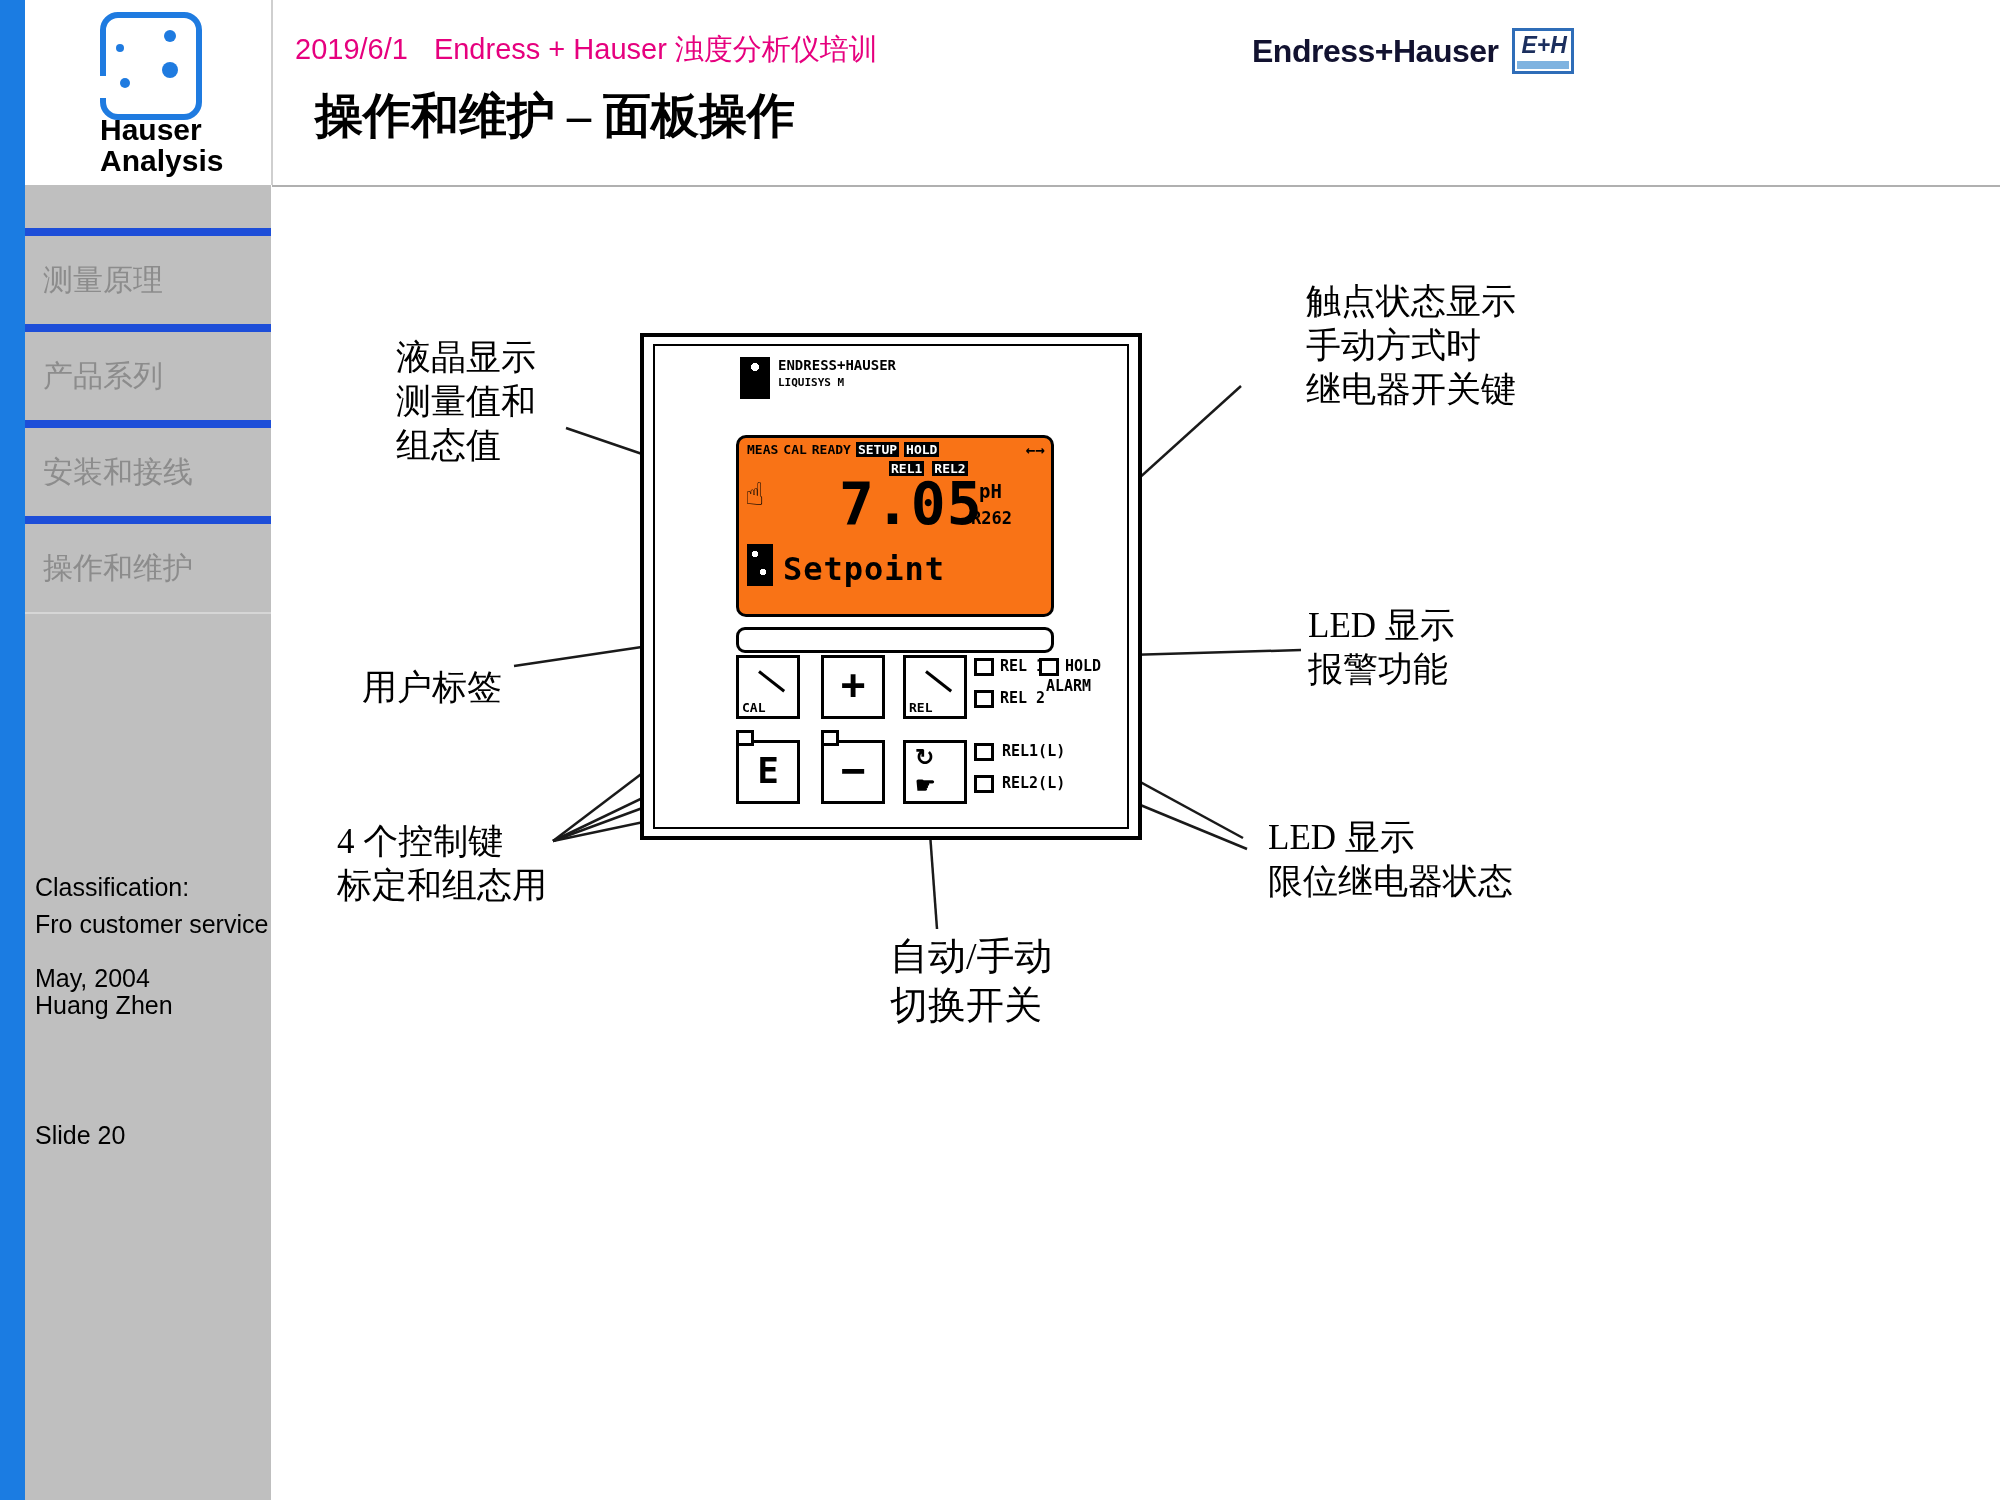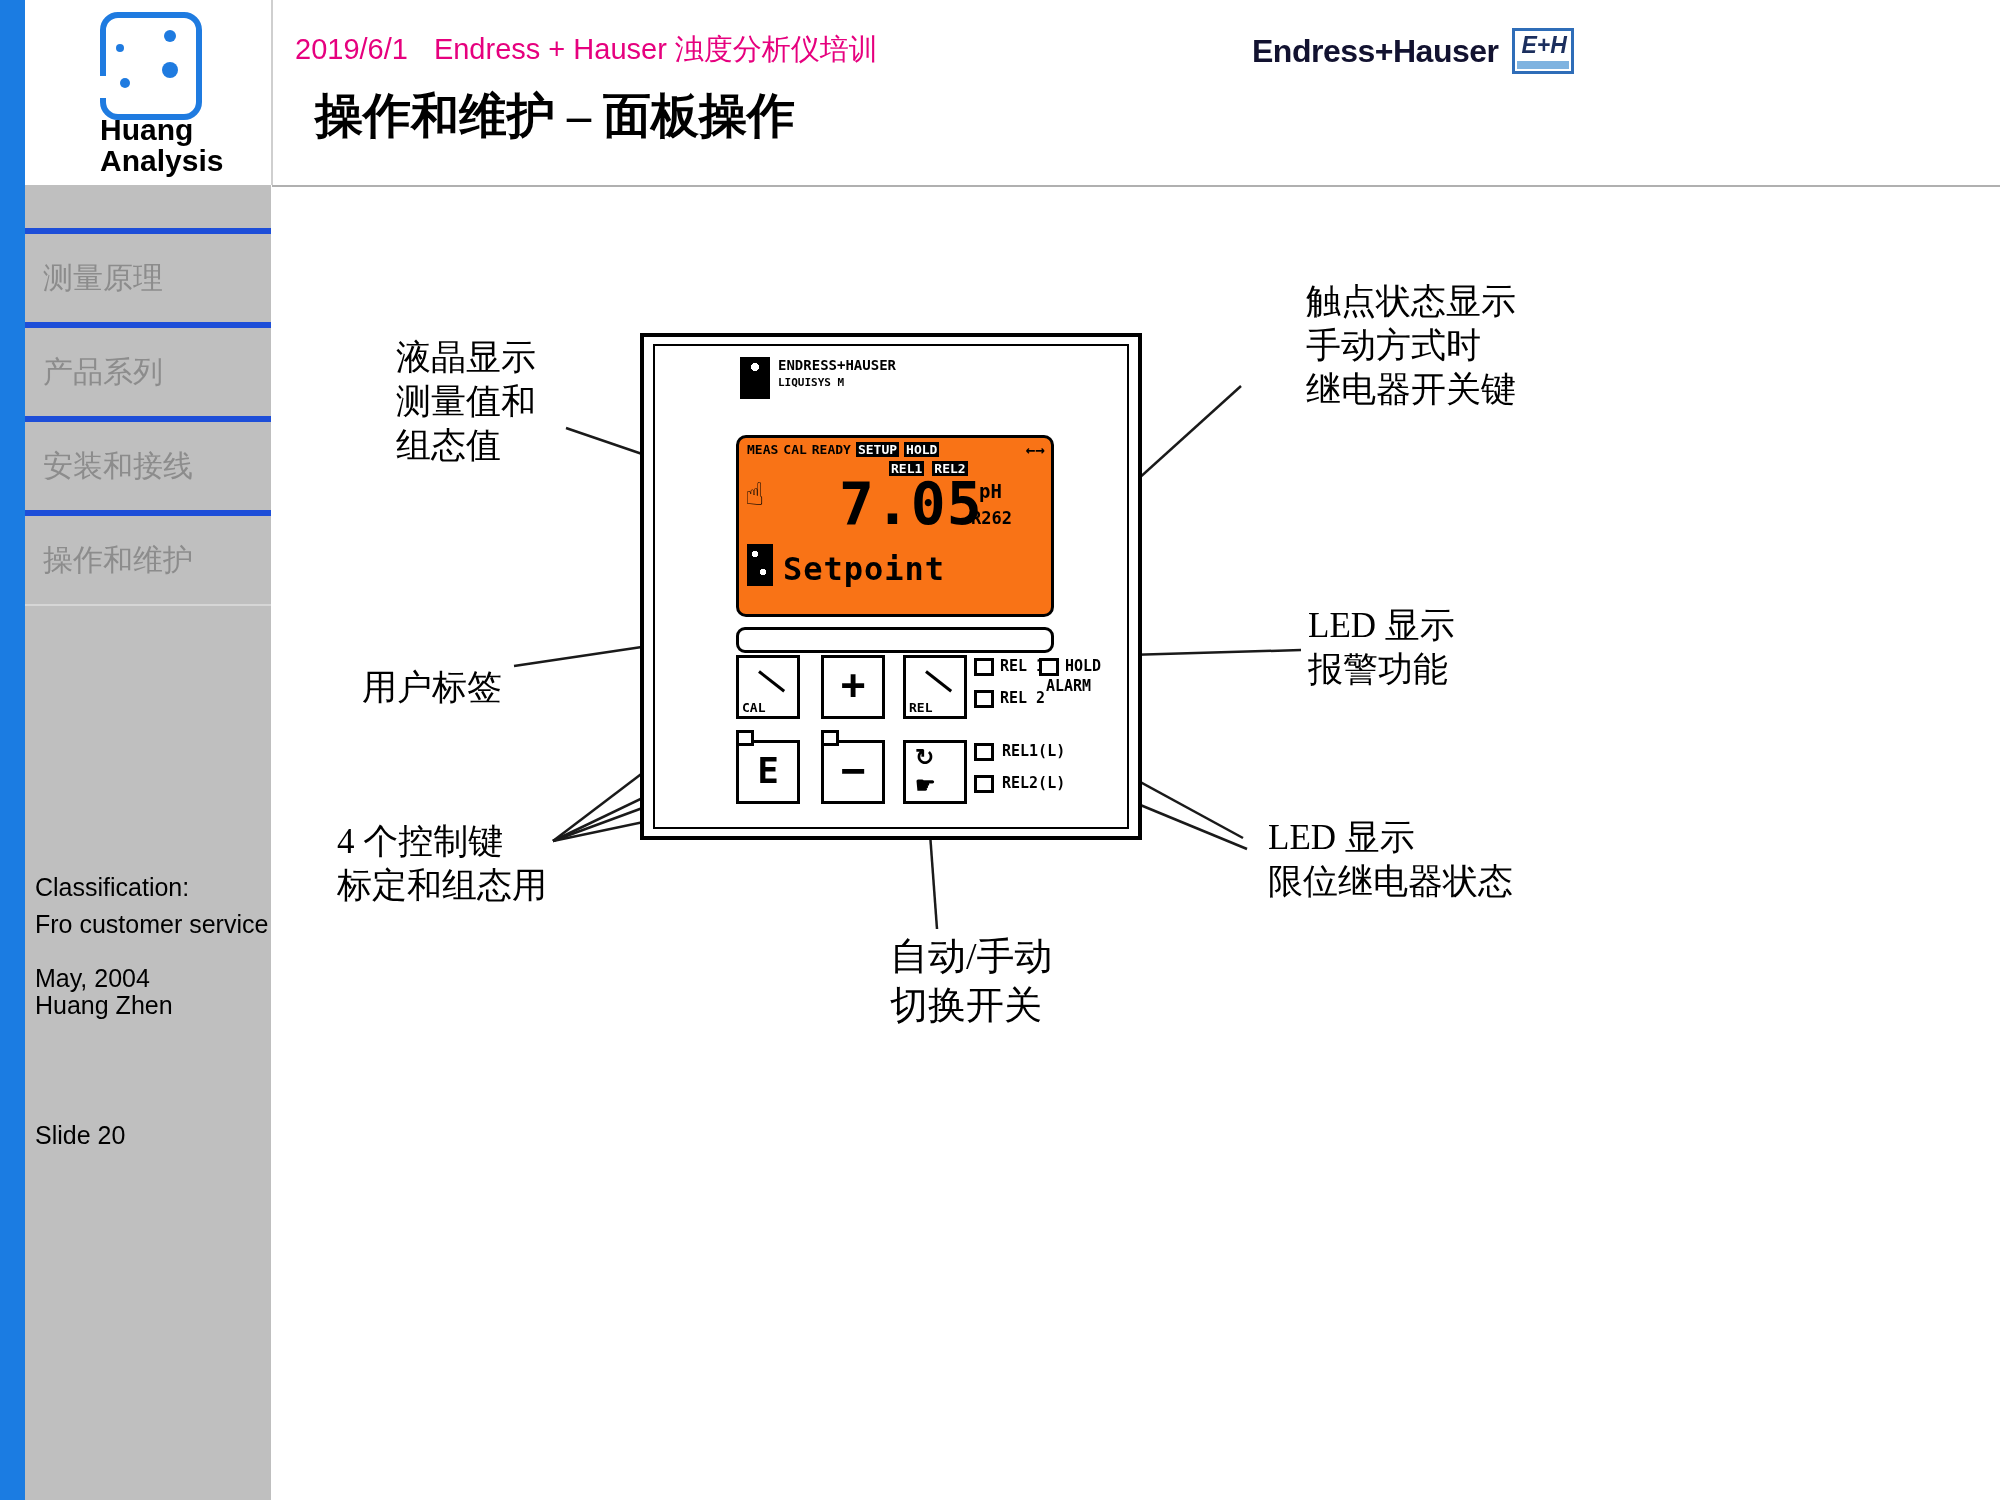--- a/index.html
+++ b/index.html
@@ -136,7 +136,7 @@
     <span class="la-notch"></span>
   </div>
   <div class="la-text">
-    <div>Huang</div>
+    <div>Hauser</div>
     <div>Analysis</div>
   </div>
 

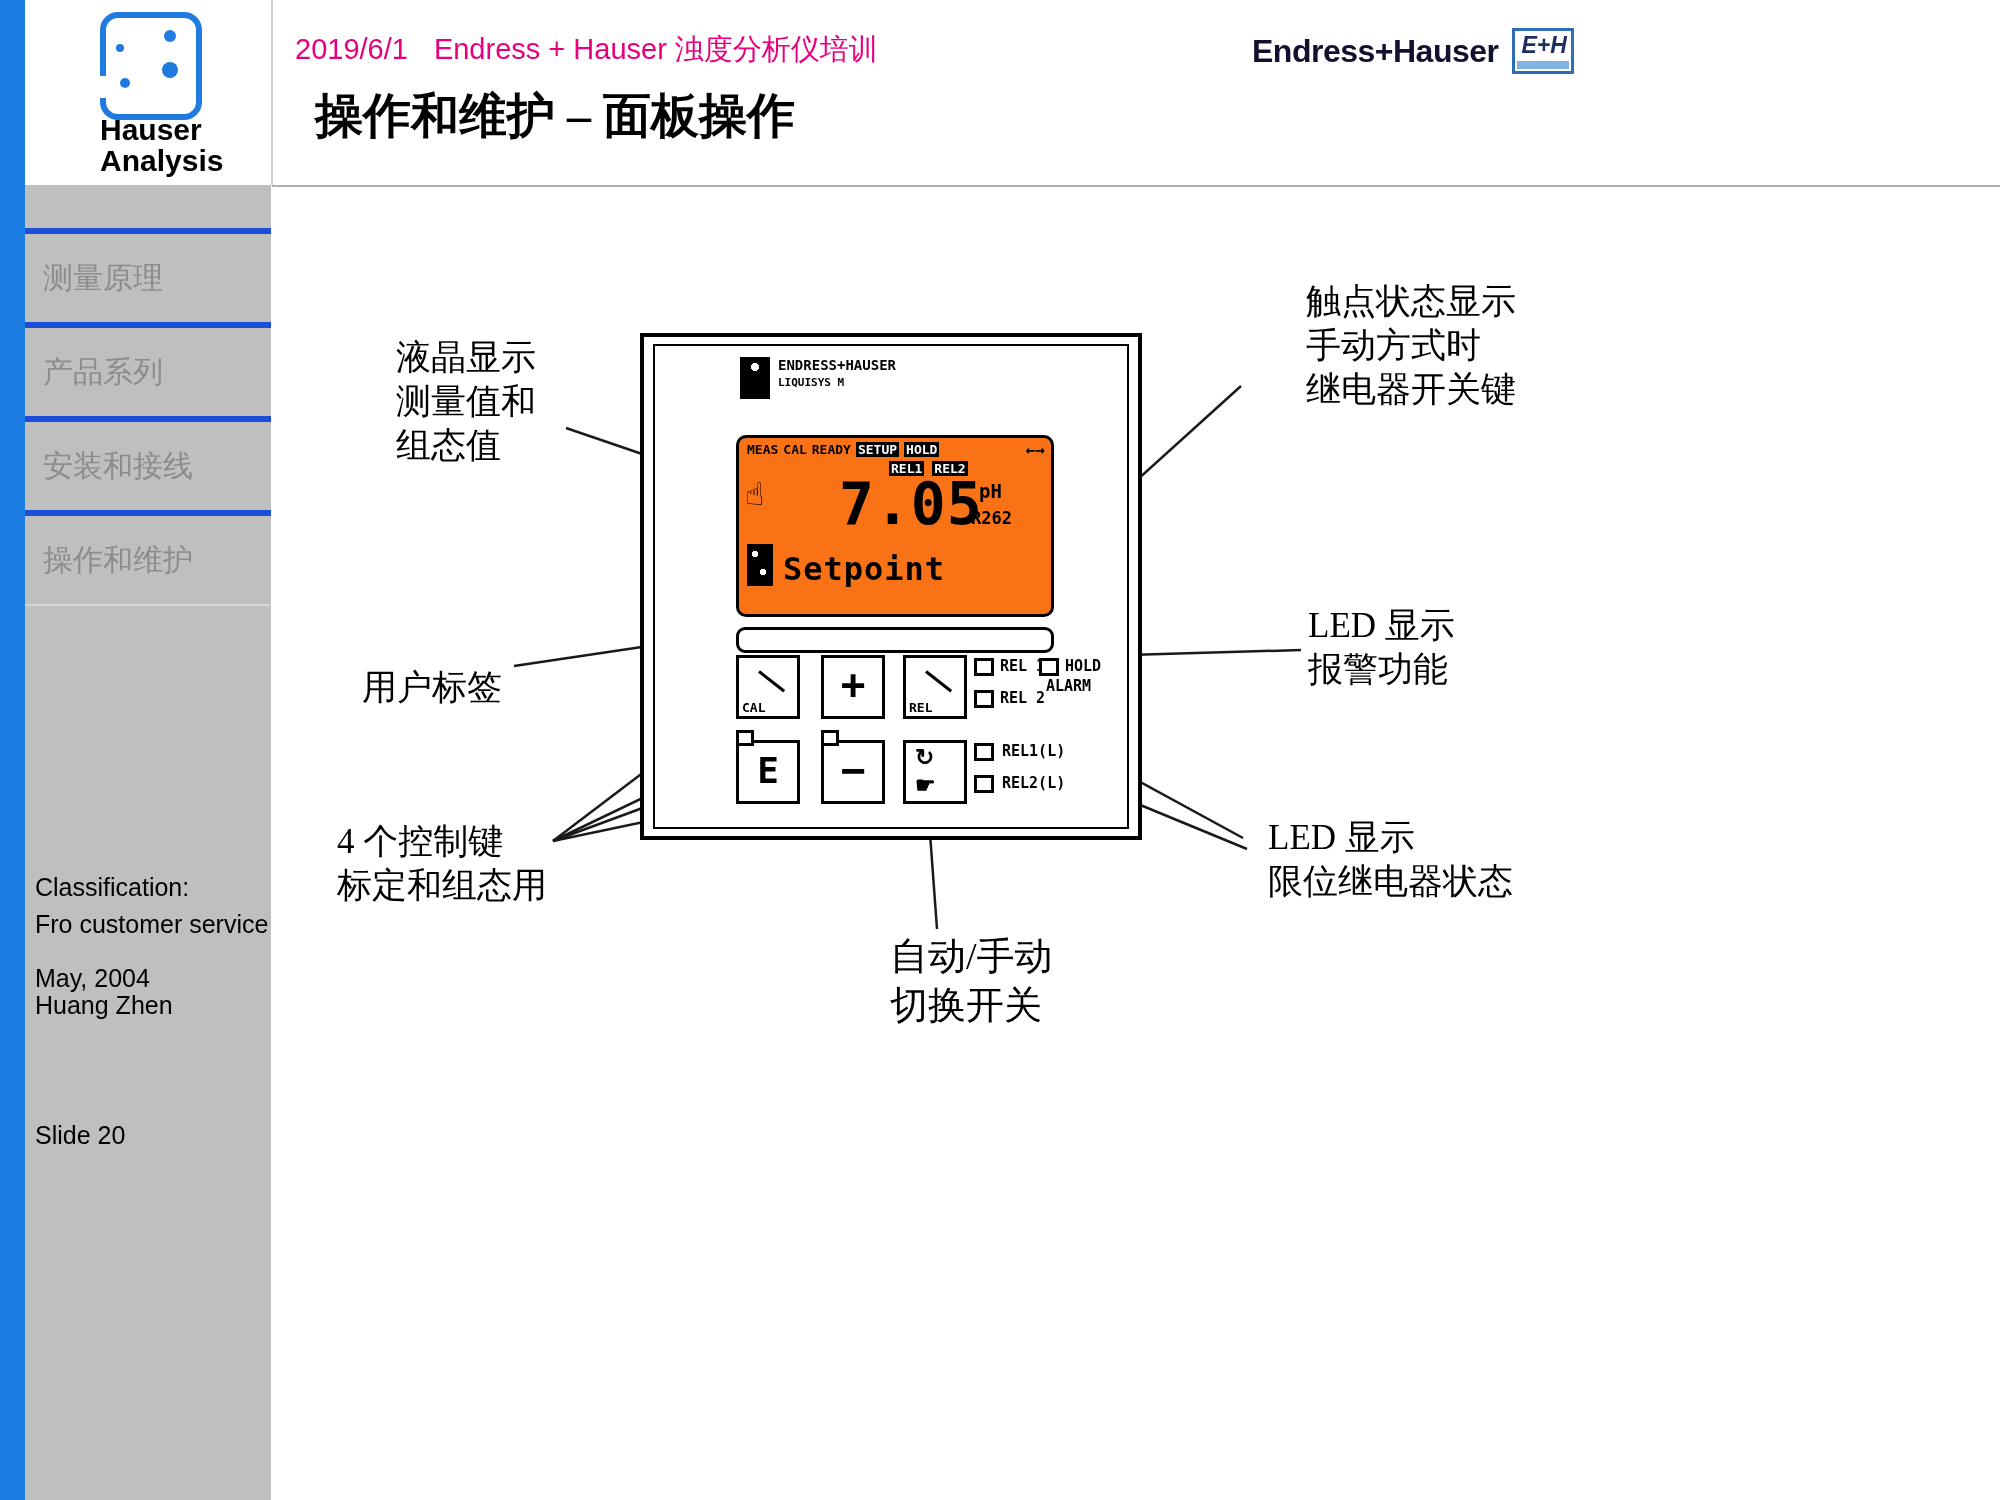--- a/index.html
+++ b/index.html
@@ -38,7 +38,7 @@
   
   .sidebar{position:absolute;left:25px;top:185px;width:246px;height:1315px;background:#bfbfbf;}
   .menu{position:absolute;left:0;right:0;top:43px;border-bottom:2px solid #d6d6d6;}
-  .menu-item{height:88px;line-height:88px;padding-left:18px;border-top:6px solid #1d4ed8;
+  .menu-item{height:88px;line-height:88px;padding-left:18px;border-top:8px solid #1d4ed8;
              font-family:"Liberation Serif","DejaVu Serif",serif;font-size:30px;color:#8c8c8c;}
   .sb-text{position:absolute;left:10px;font-size:25px;color:#000;}
   .sb-class{top:688px;}

